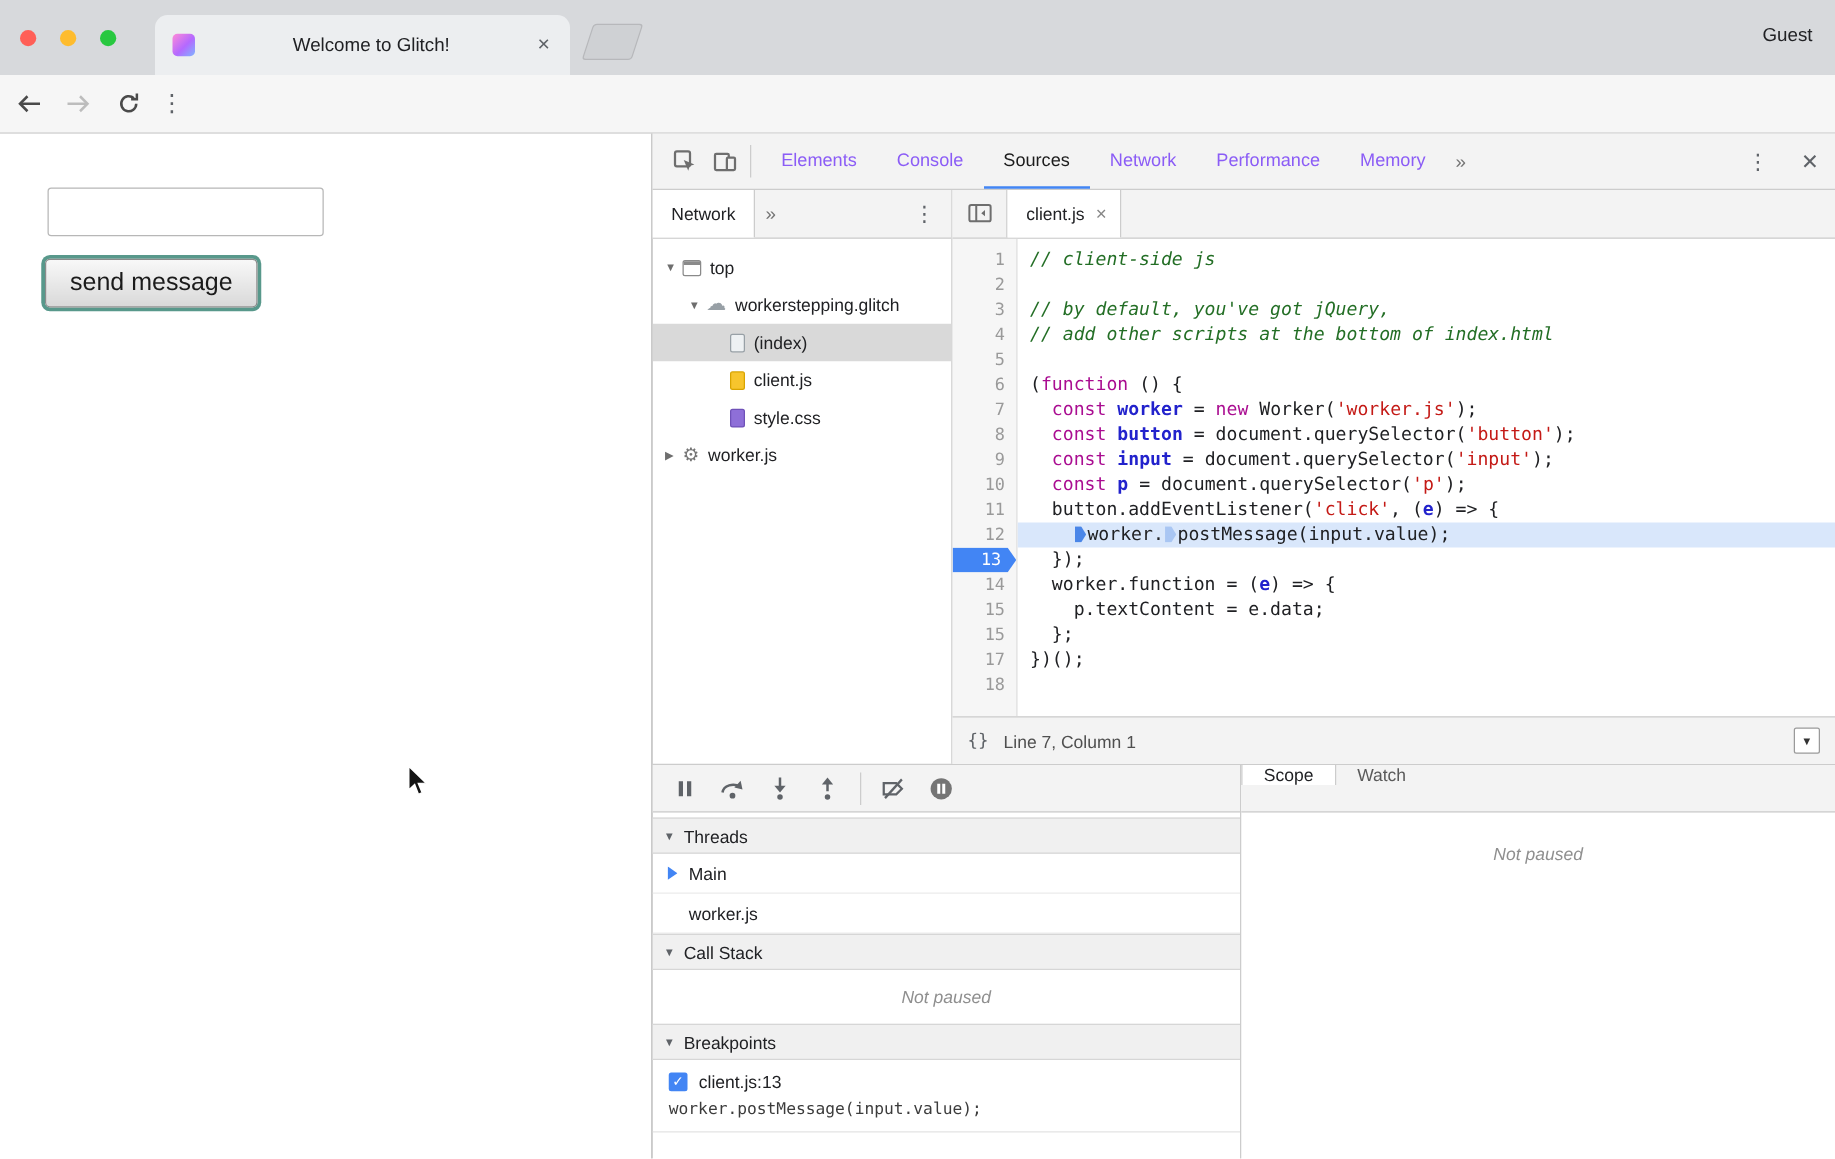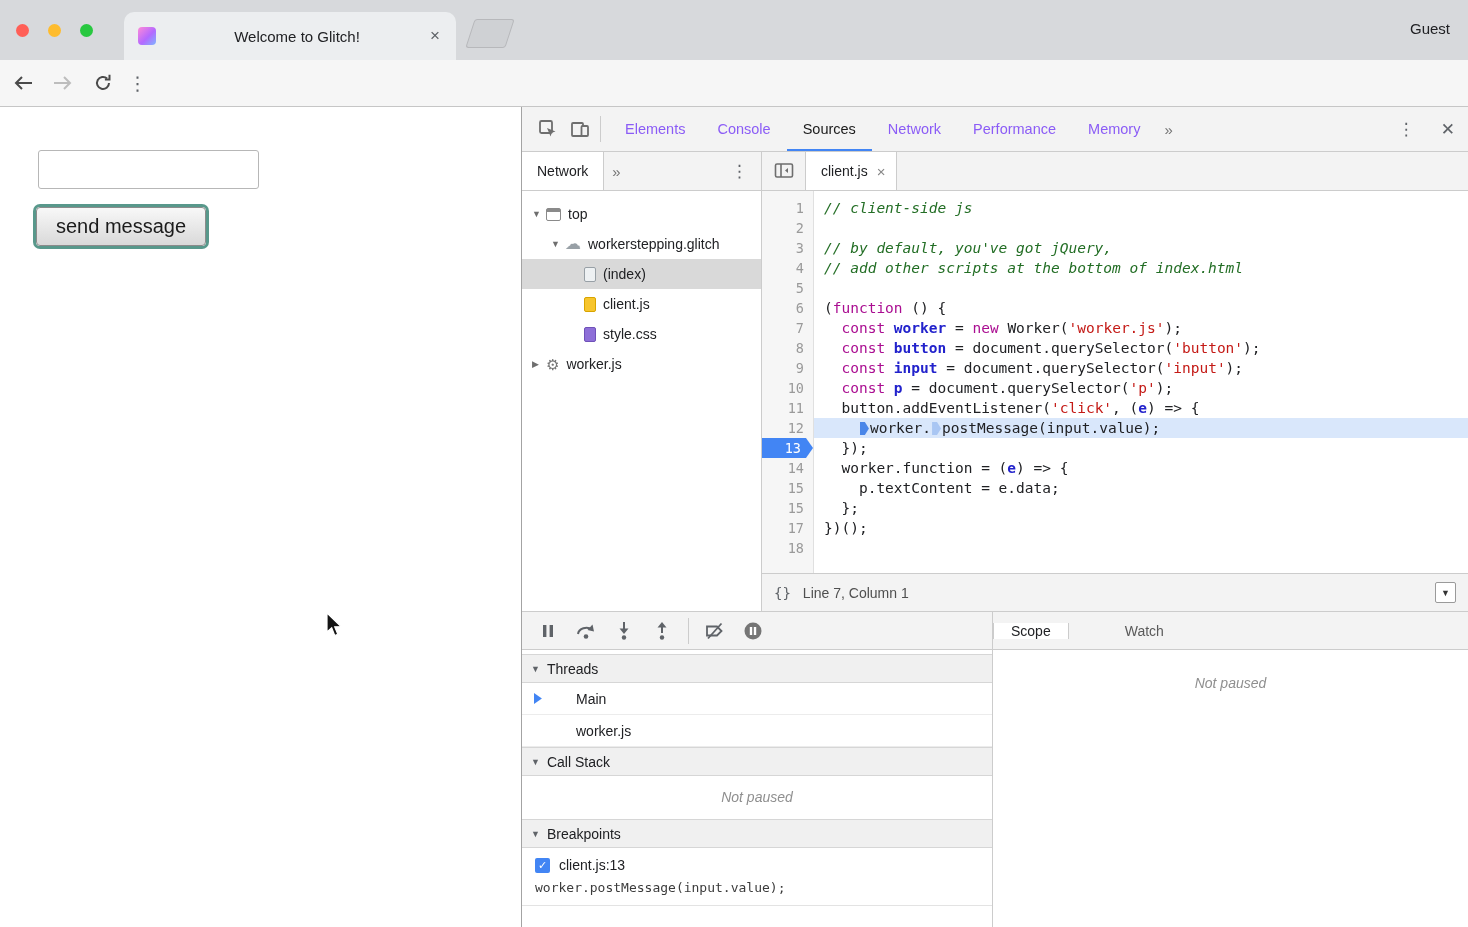--- a/index.html
+++ b/index.html
@@ -122,7 +122,7 @@
               font-size:11px; display:flex; align-items:center; justify-content:center; }
   .bp-code { font-family:"DejaVu Sans Mono",monospace; font-size:13px; color:#3c3c3c; margin-top:7px; }
   .debug-right { flex:1; display:flex; flex-direction:column; min-width:0; }
-  .sw-tabs { height:38px; background:#f3f3f3; border-bottom:1px solid #ccc; display:flex; align-items:center; flex:0 0 auto;gap:39px; }
+  .sw-tabs { height:38px; background:#f3f3f3; border-bottom:1px solid #ccc; display:flex; align-items:flex-start; flex:0 0 auto; }
   .sw-tab { padding:0 17px; display:flex; align-items:center; font-size:14px; color:#5a5a5a; }
   .sw-tab.active { background:#fff; border-right:1px solid #ccc; border-left:1px solid #ccc; color:#202124; }
   .debug-right .empty-msg { margin-top:12px; }

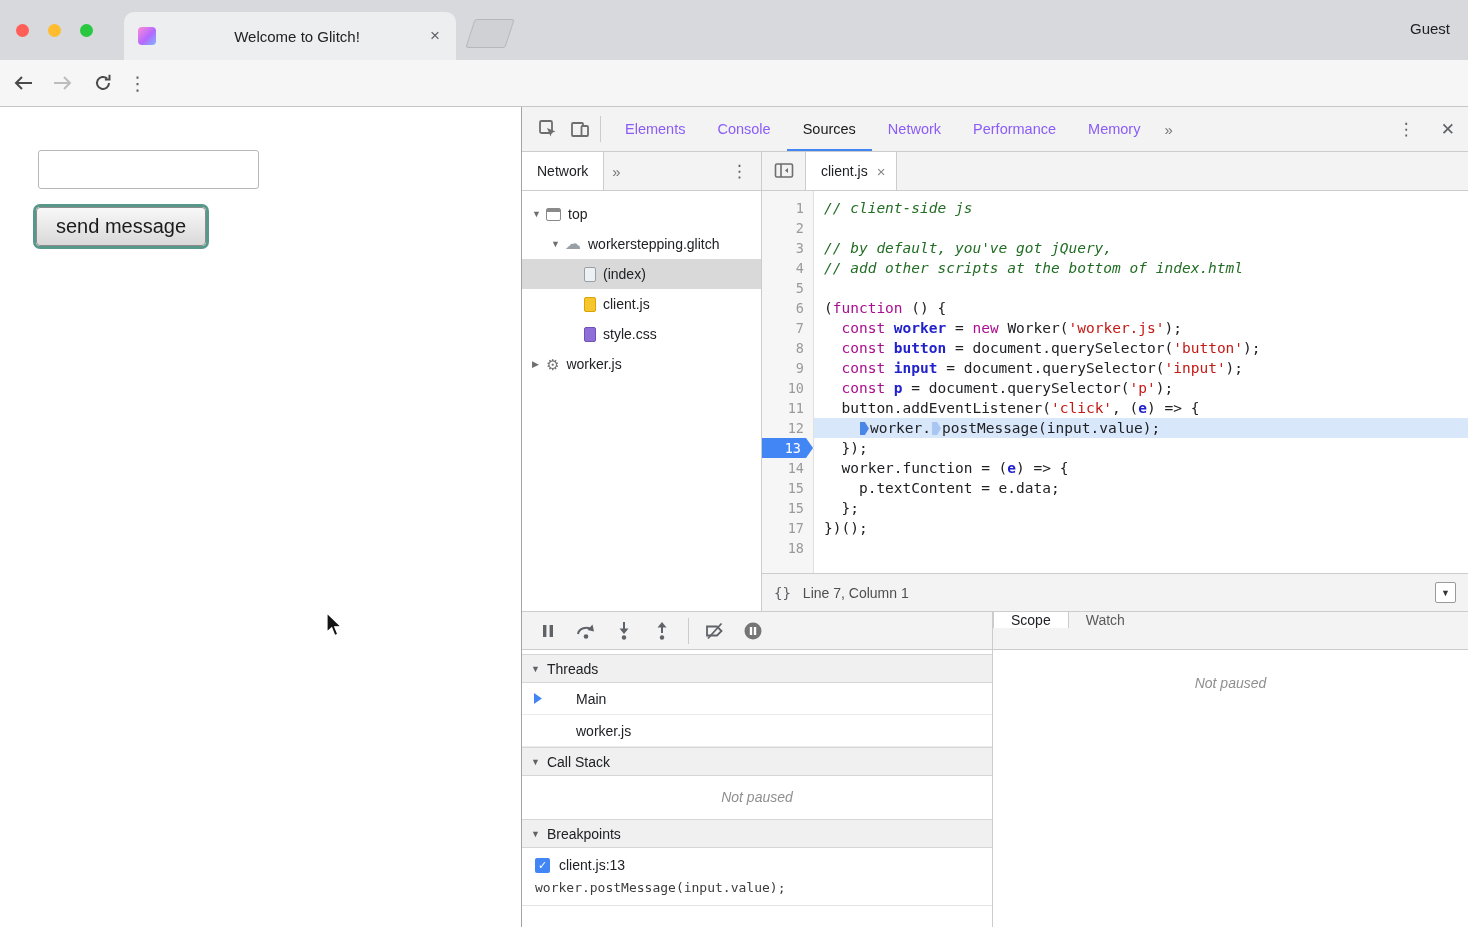--- a/index.html
+++ b/index.html
@@ -112,7 +112,7 @@
                     display:flex; align-items:center; padding-left:9px; font-size:14px; color:#202124; gap:7px; }
   .section-header.first { margin-top:4px; }
   .tri { font-size:9px; color:#5f6368; }
-  .thread-row { height:32px; display:flex; align-items:center; padding-left:12px; font-size:14px; color:#202124; border-bottom:1px solid #ececec;gap:25px; }
+  .thread-row { height:32px; display:flex; align-items:center; padding-left:12px; font-size:14px; color:#202124; border-bottom:1px solid #ececec; }
   .thread-arrow { width:17px; height:11px; flex:0 0 auto; }
   .thread-arrow.on { clip-path:polygon(0 0,0 100%,72% 50%); background:var(--accent,#4285f4); width:11px; margin-right:6px; }
   .empty-msg { text-align:center; font-style:italic; color:#8f8f8f; font-size:14px; padding:13px 0 14px; }

